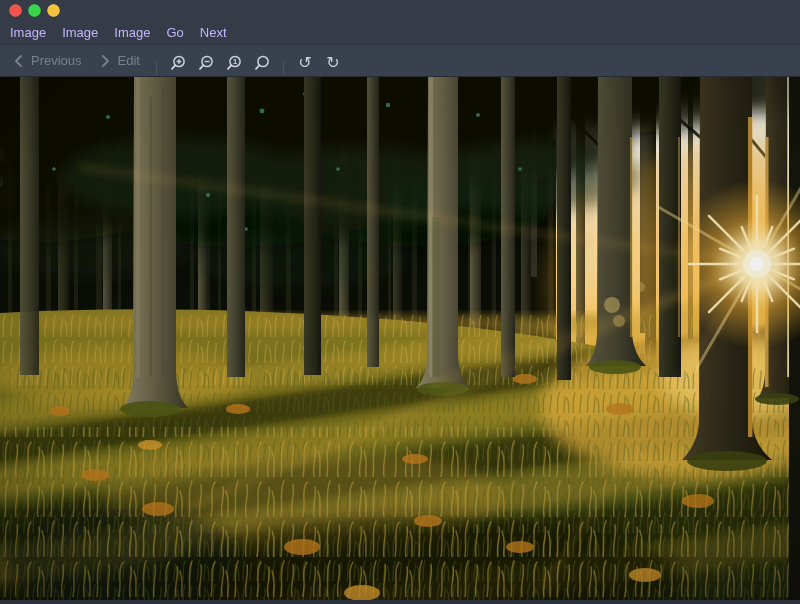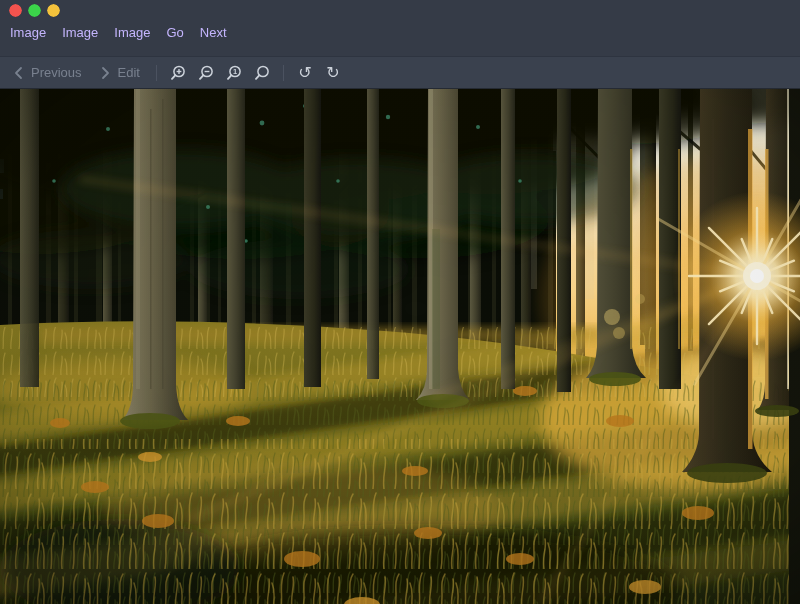--- a/index.html
+++ b/index.html
@@ -15,7 +15,7 @@
   .menu-item{color:#c4b5fd;font-size:13px;padding:2px 8px 4px;cursor:default;}
   
   .toolbar{height:31px;flex:0 0 31px;background:#3a414e;border-top:1px solid #2e3440;
-           border-bottom:1px solid #252a33;display:flex;align-items:center;padding:0 4px;margin-top:12px;}
+           border-bottom:1px solid #252a33;display:flex;align-items:flex-end;padding:0 4px;}
   .nav-btn{display:flex;align-items:center;gap:7px;color:#79818f;font-size:13px;padding:0 9px;height:100%;}
   .sep{width:1px;height:16px;background:#4b5260;margin:0 7px;}
   .icon-btn{width:28px;height:26px;display:flex;align-items:center;justify-content:center;color:#ccd2da;}

